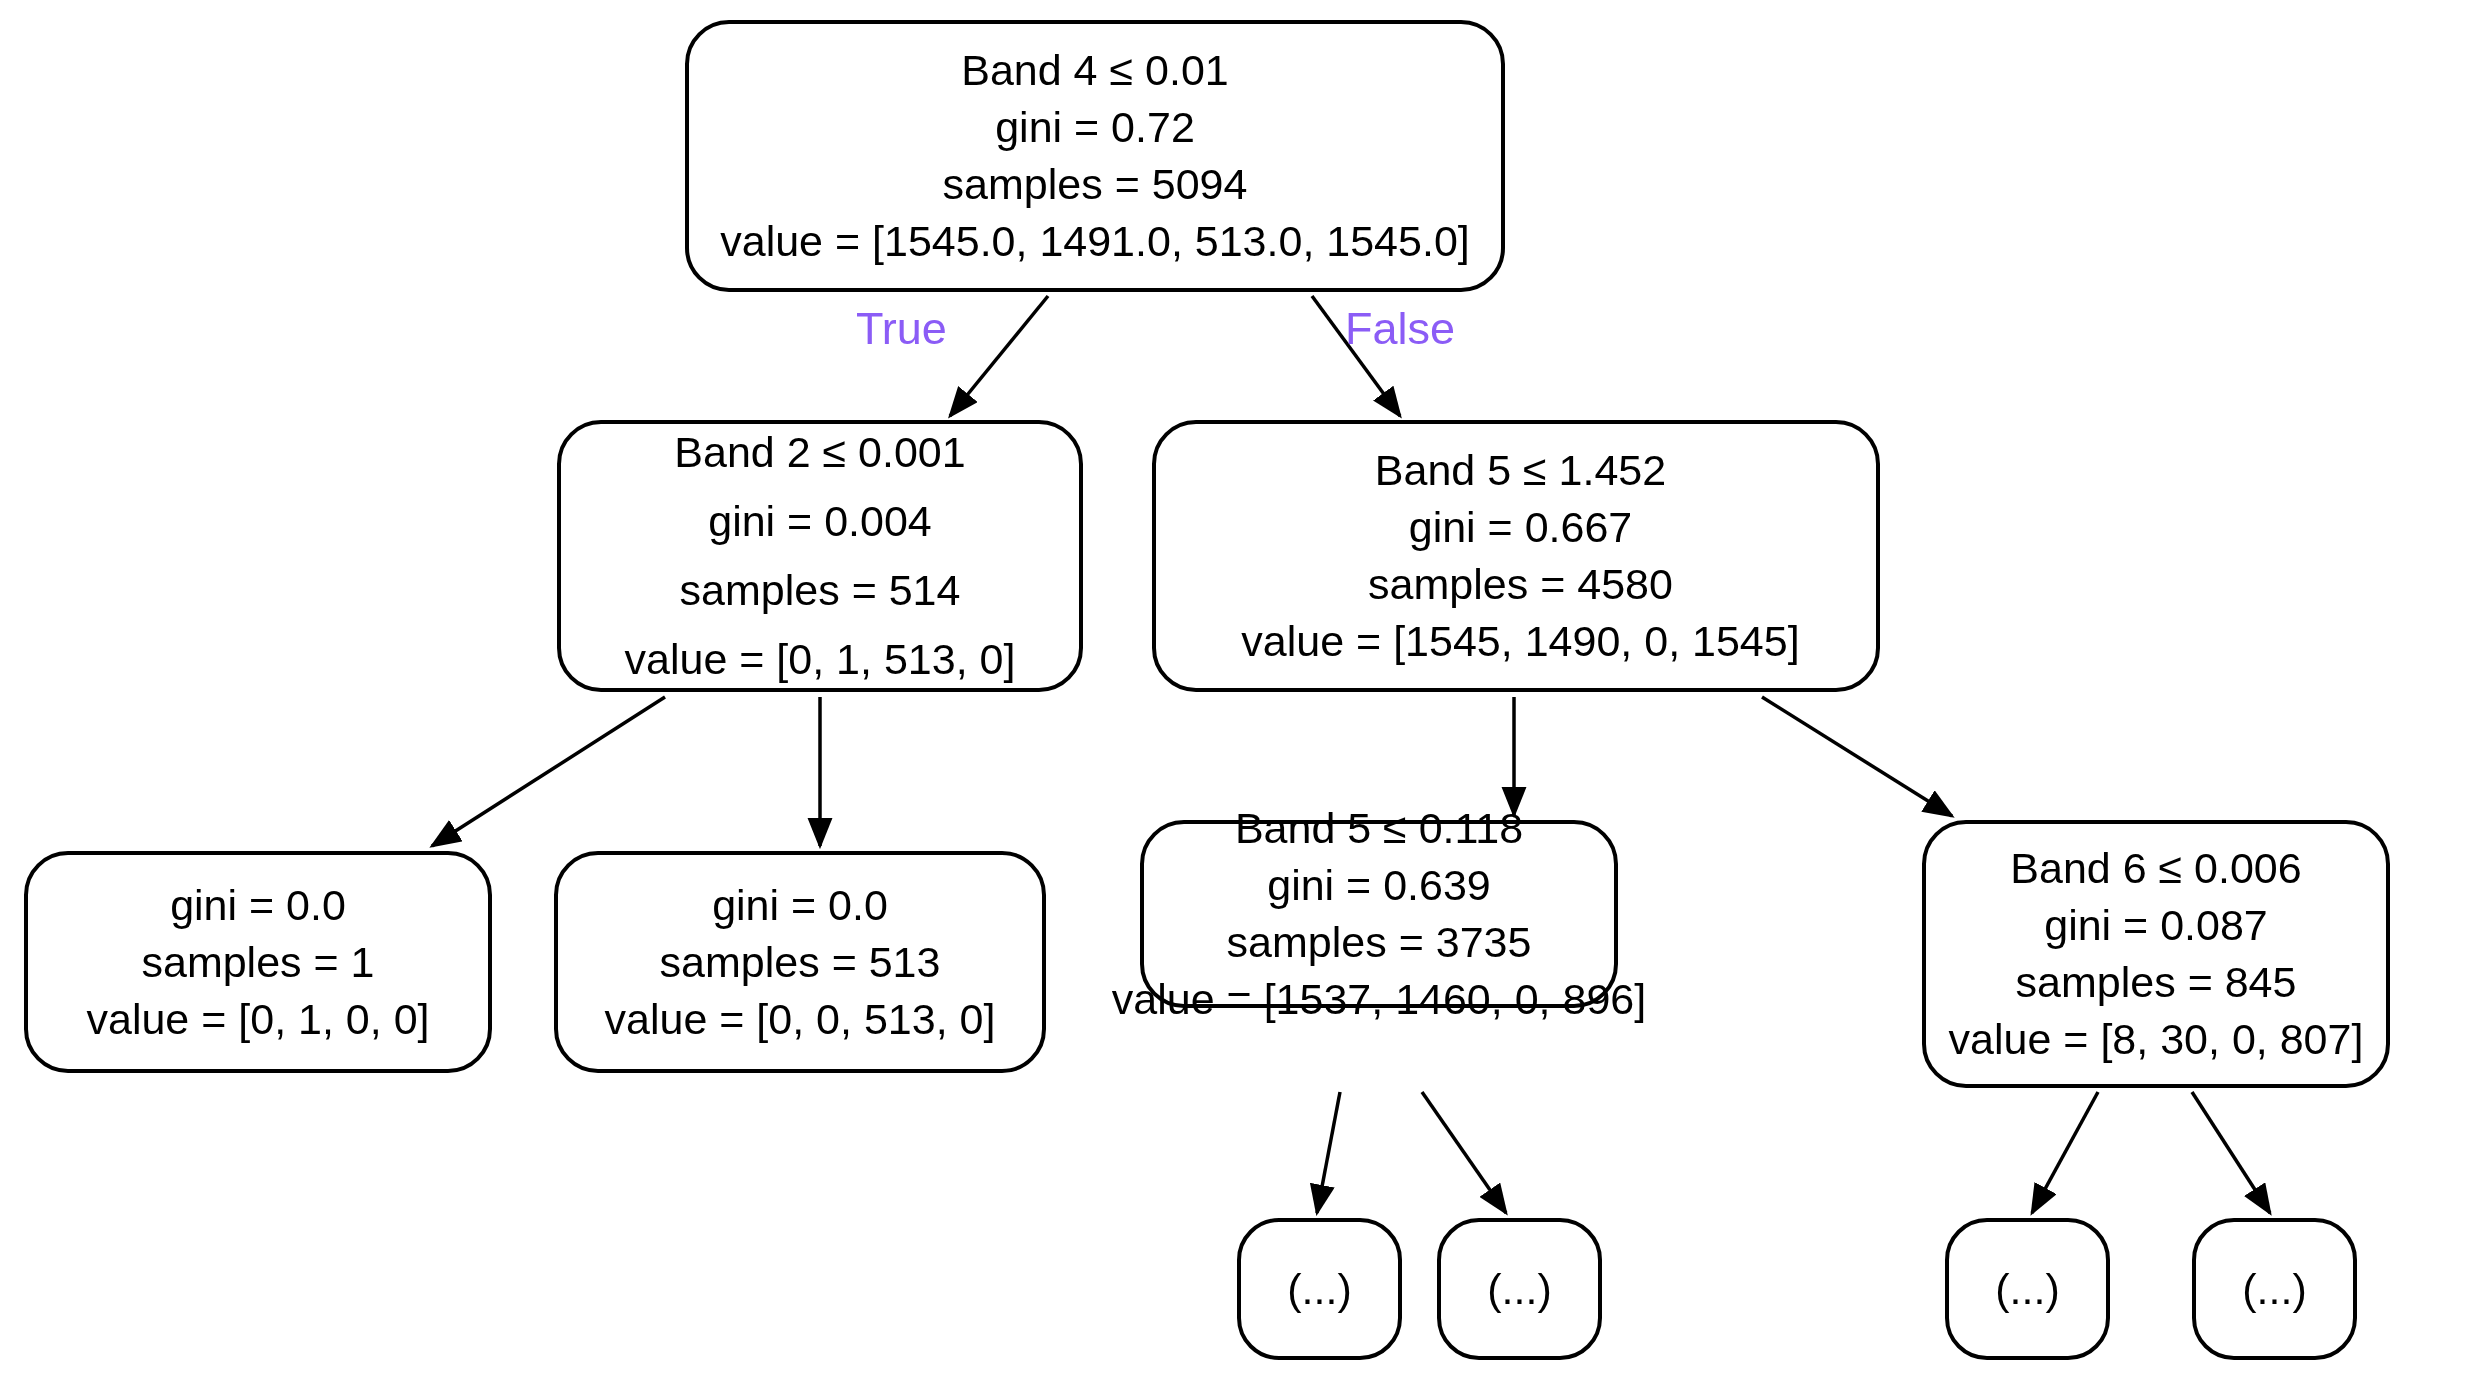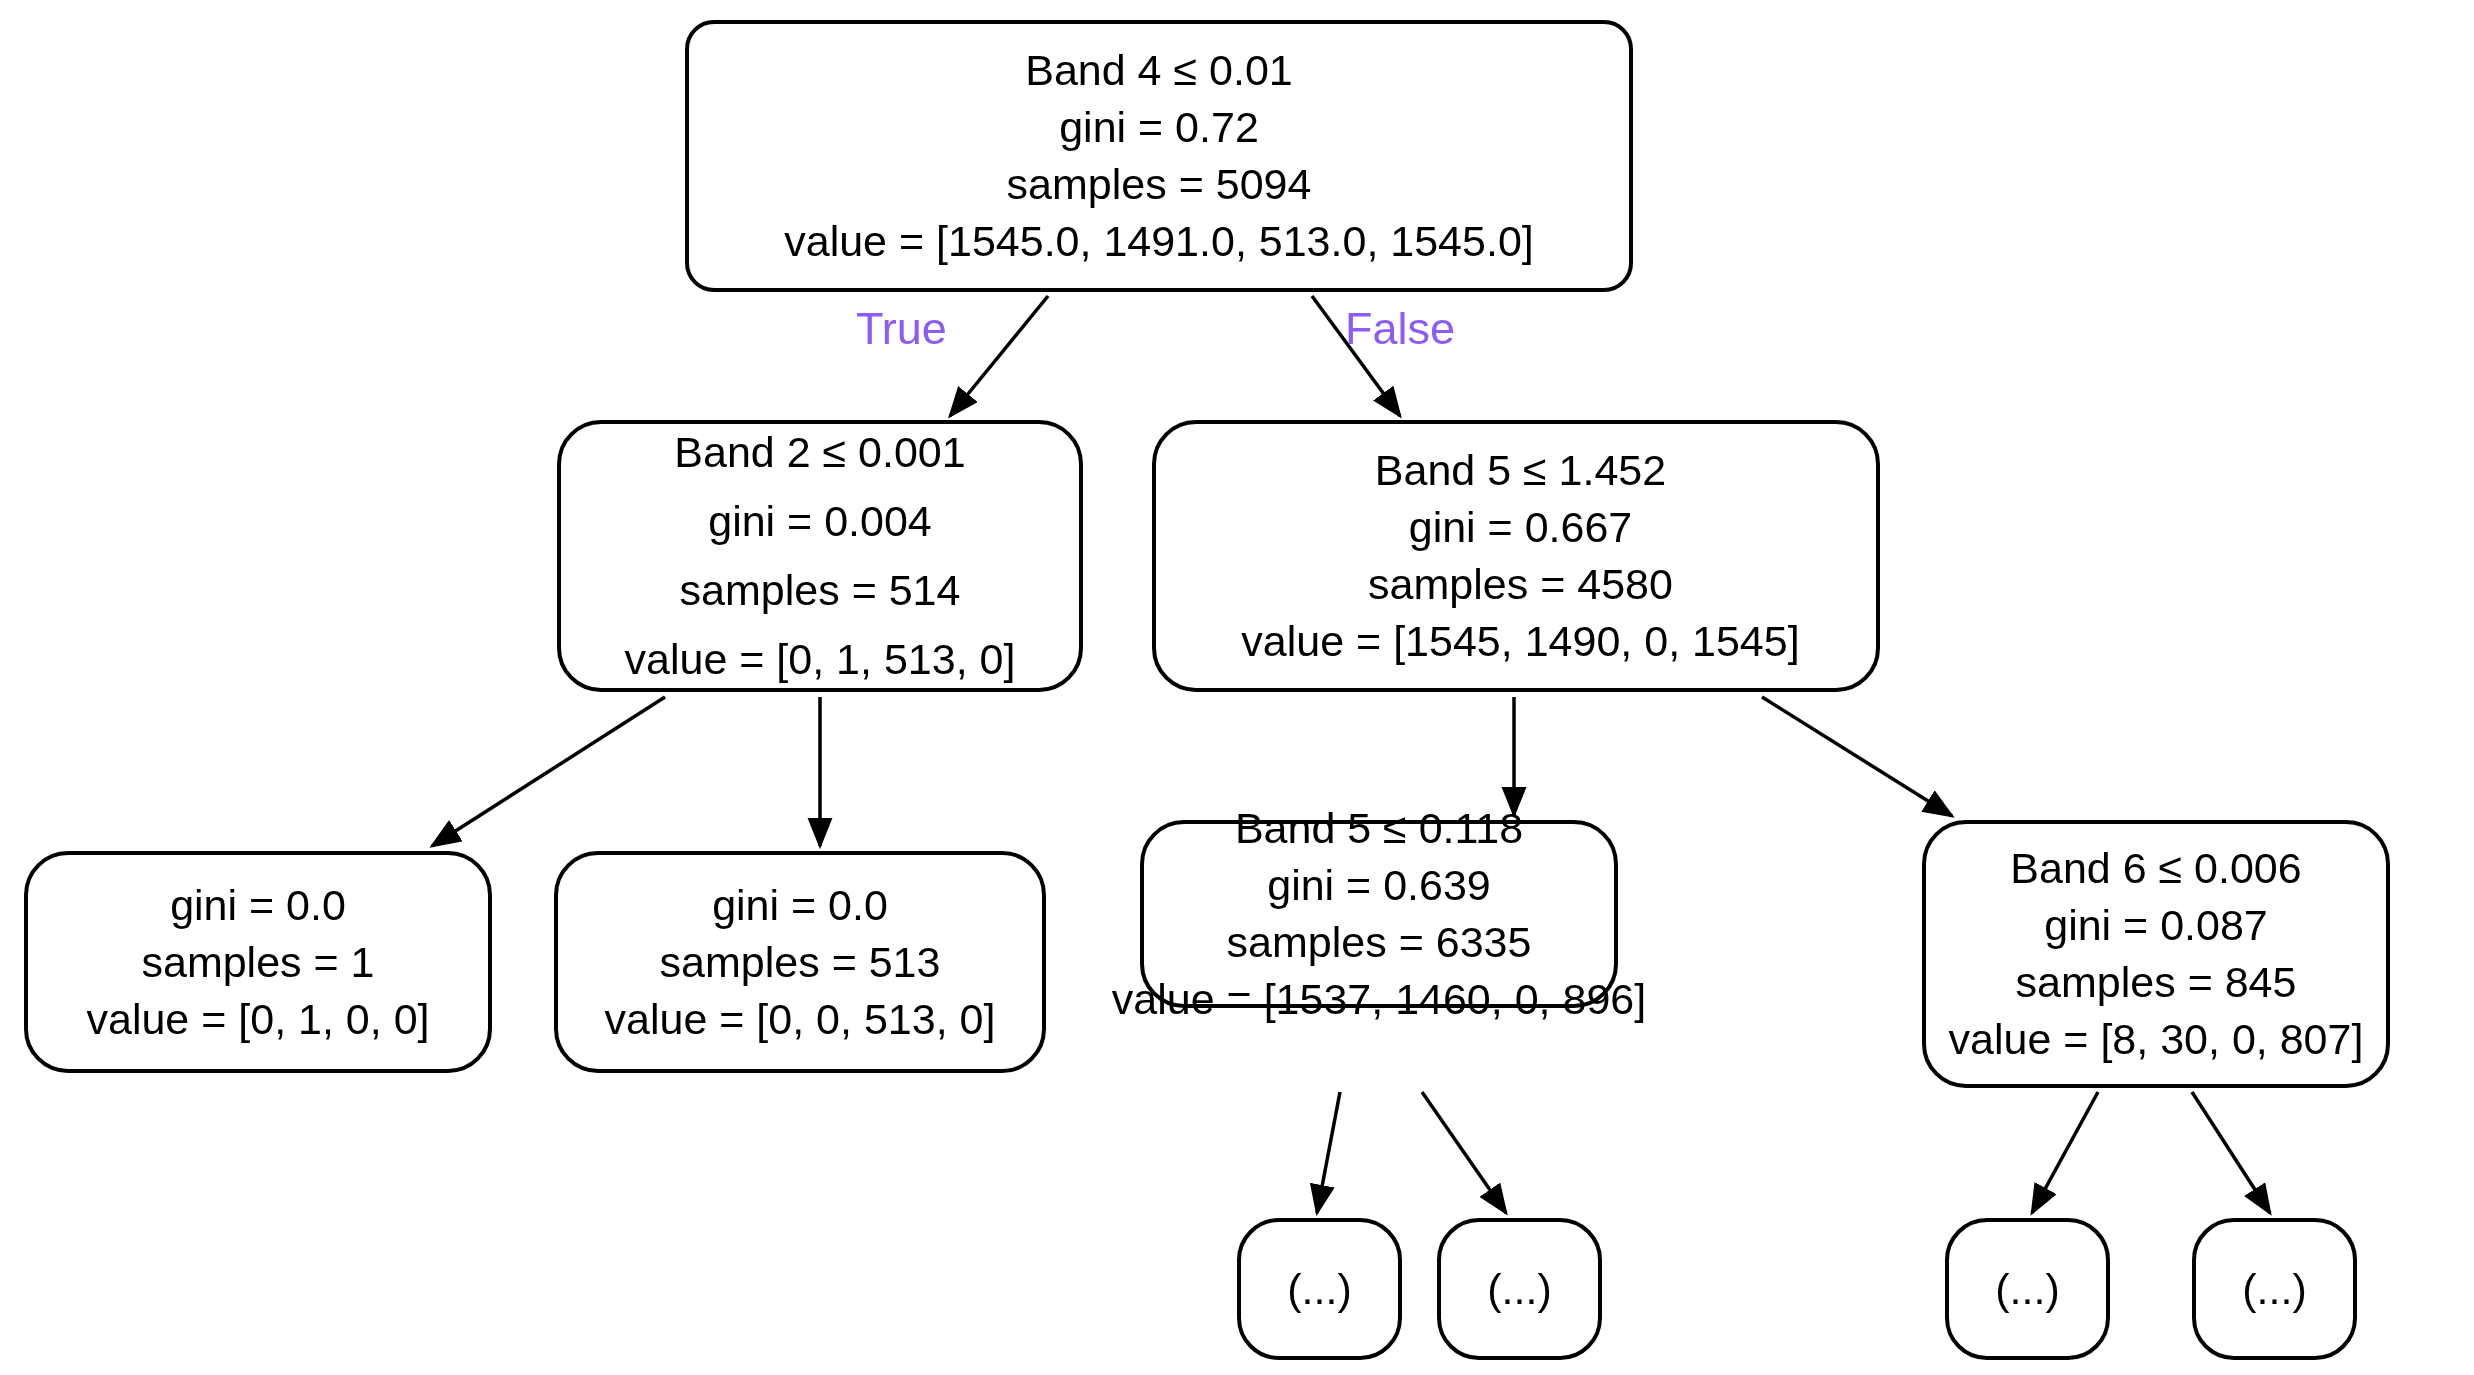--- a/index.html
+++ b/index.html
@@ -41,7 +41,7 @@
   }
   .node .line { white-space: nowrap; }
   
-  #n-root      { left: 685px;  top: 20px;   width: 948px; height: 272px; border-radius: 29px; }
+  #n-root      { left: 685px;  top: 20px;   width: 820px; height: 272px; }
   #n-left      { left: 557px;  top: 420px;  width: 526px; height: 272px; justify-content: space-between; }
   #n-right     { left: 1152px; top: 420px;  width: 728px; height: 272px; padding-left: 9px; }
   #n-ll        { left: 24px;   top: 851px;  width: 468px; height: 222px; }

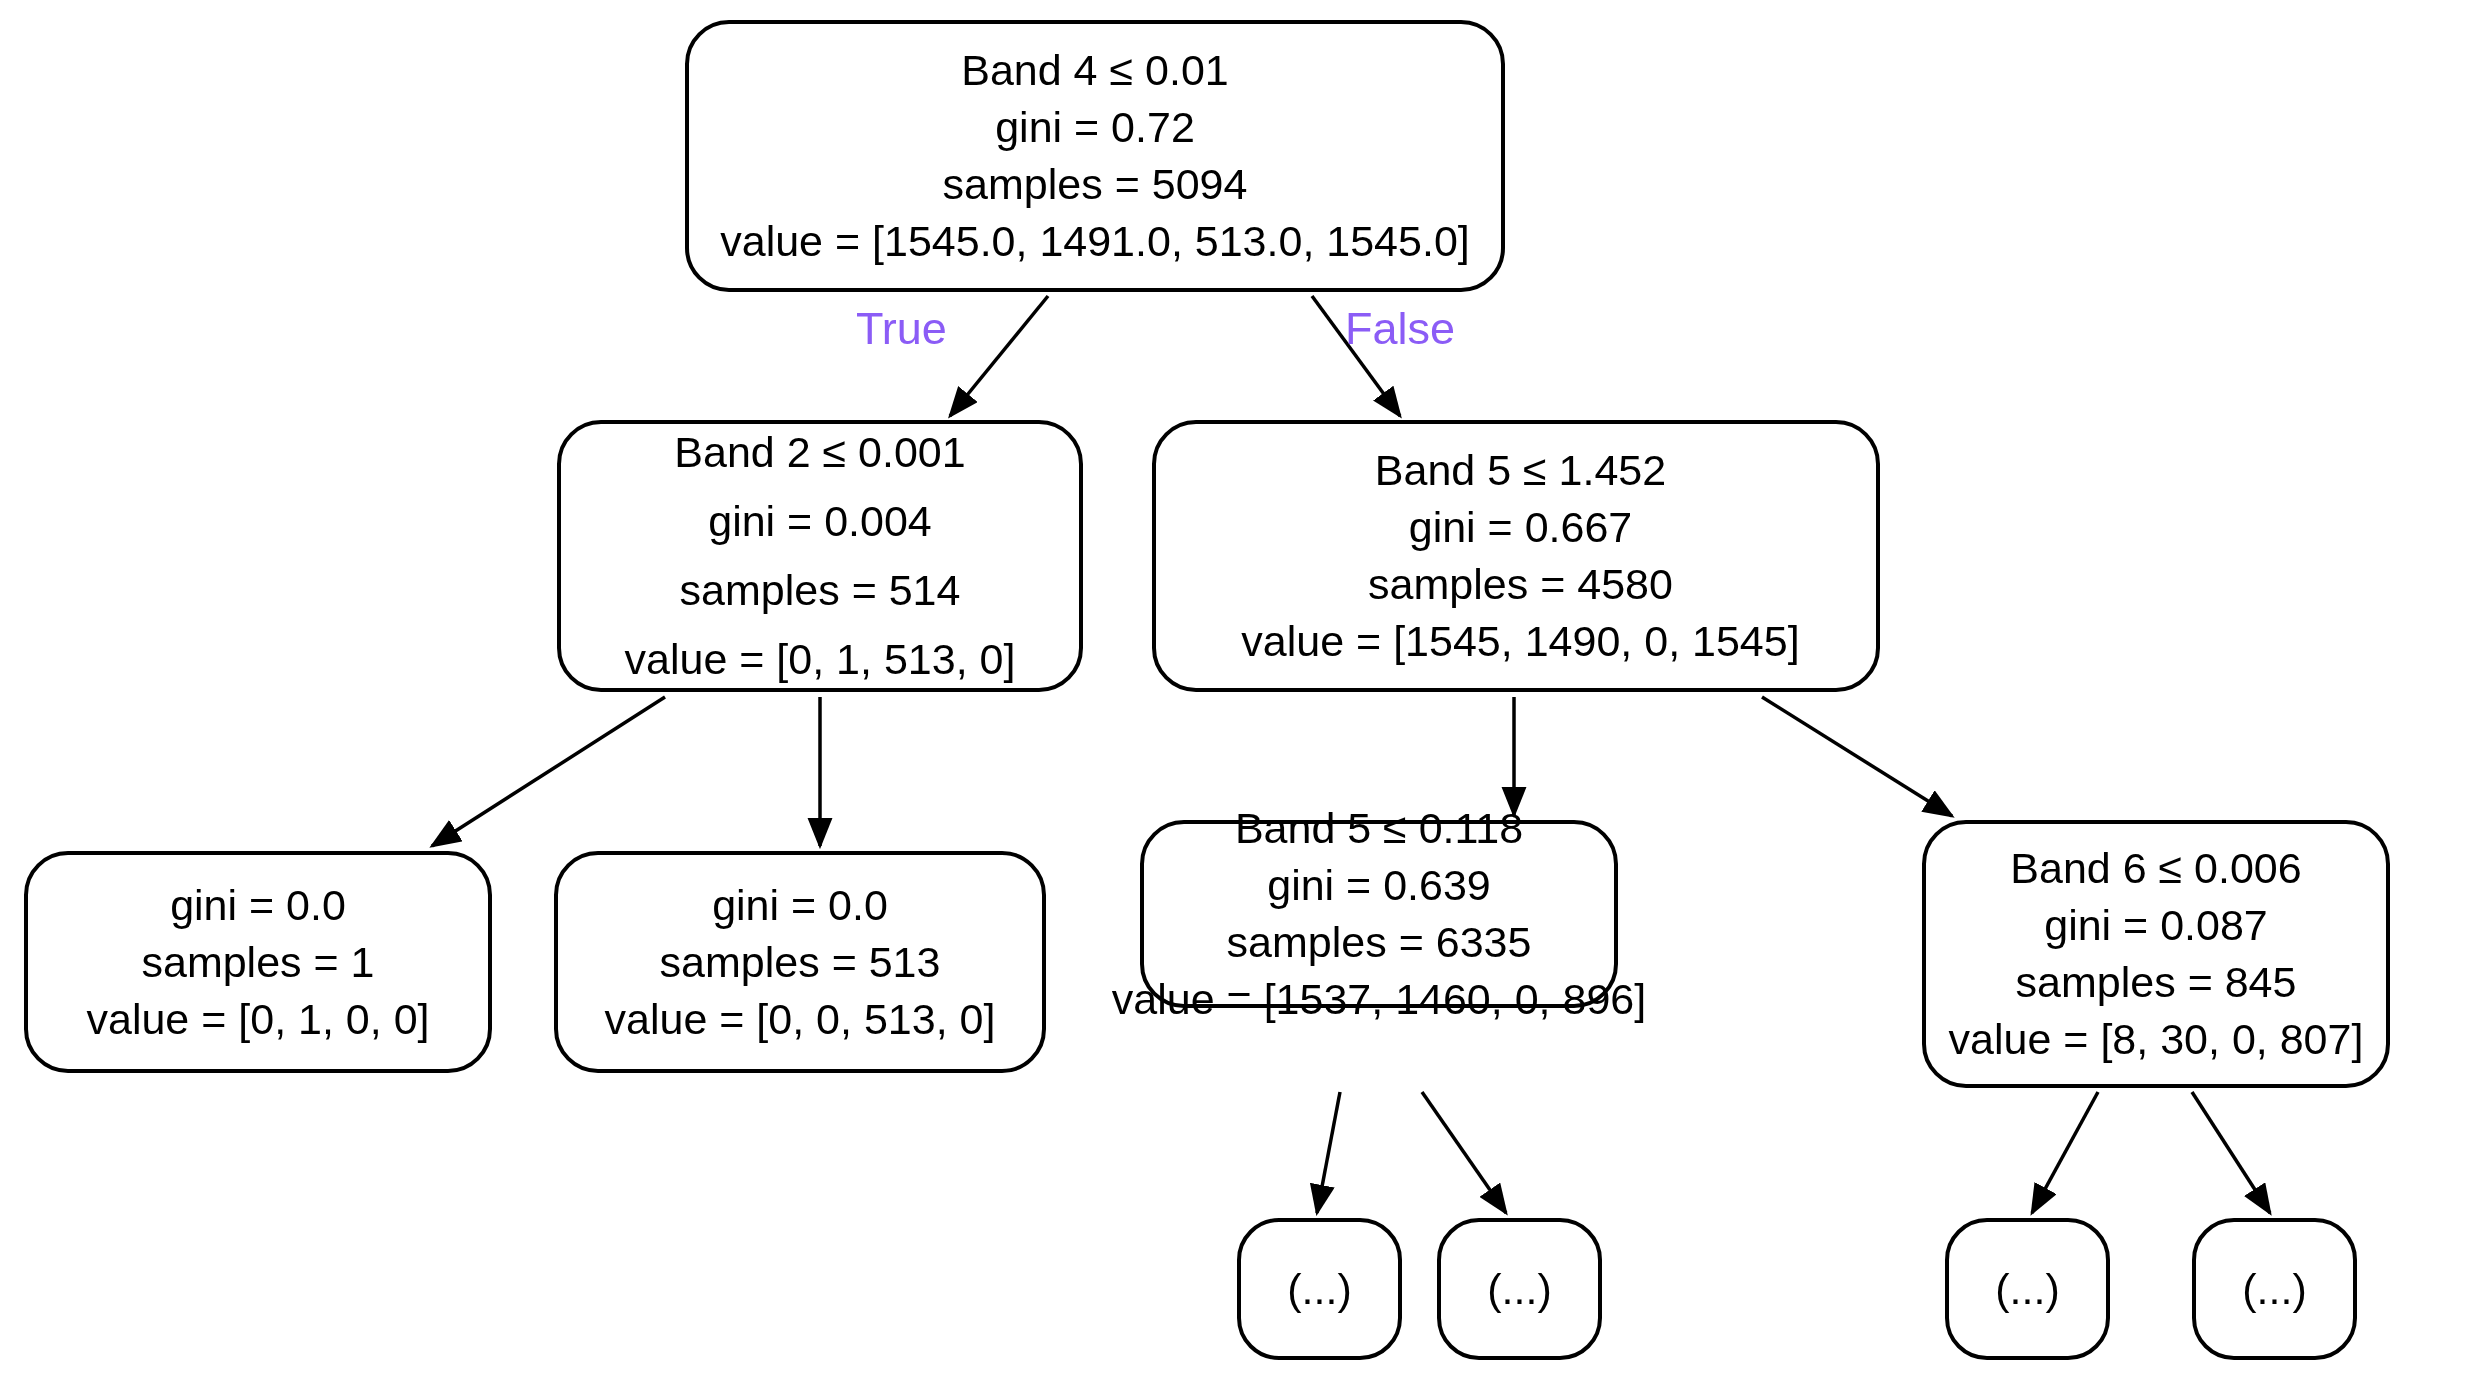--- a/index.html
+++ b/index.html
@@ -122,7 +122,7 @@
   <div class="node" id="n-rl">
     <div class="line">Band 5 ≤ 0.118</div>
     <div class="line">gini = 0.639</div>
-    <div class="line">samples = 6335</div>
+    <div class="line">samples = 3735</div>
     <div class="line">value = [1537, 1460, 0, 896]</div>
   </div>
 

